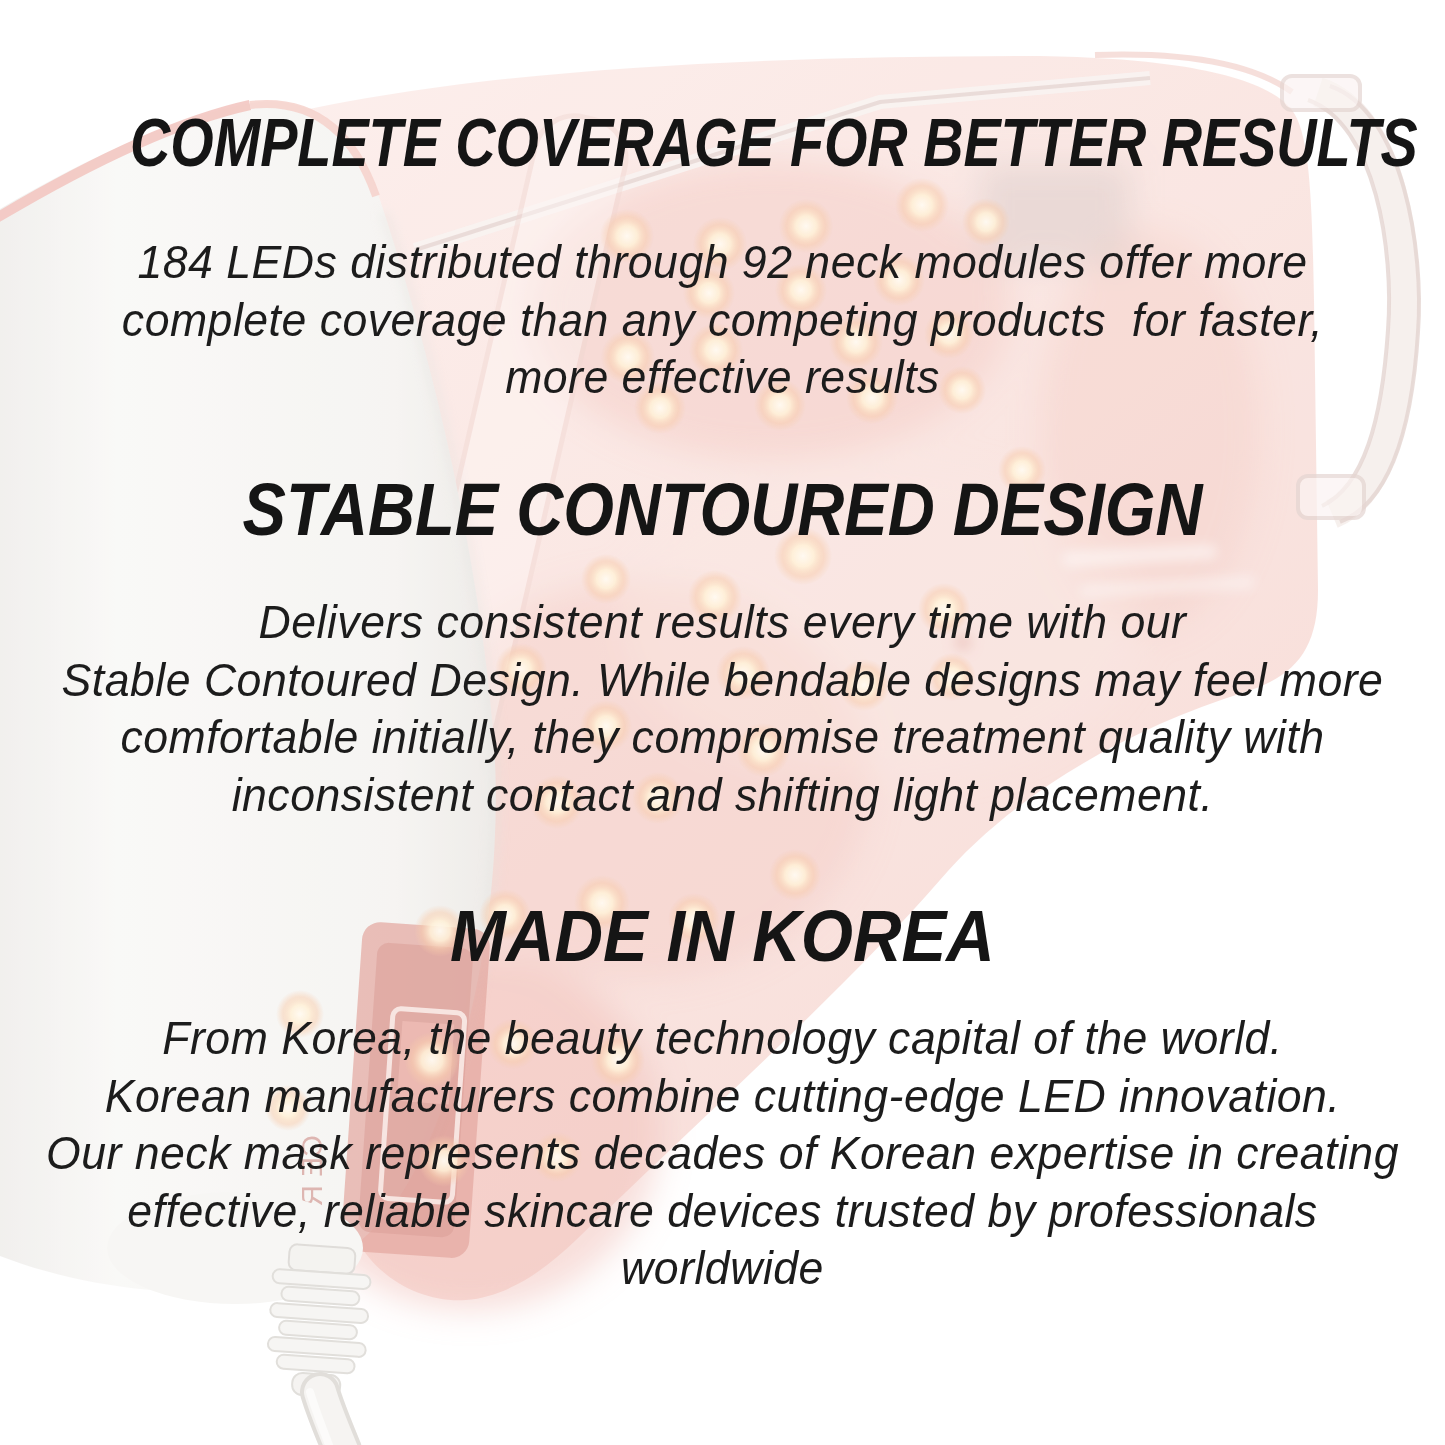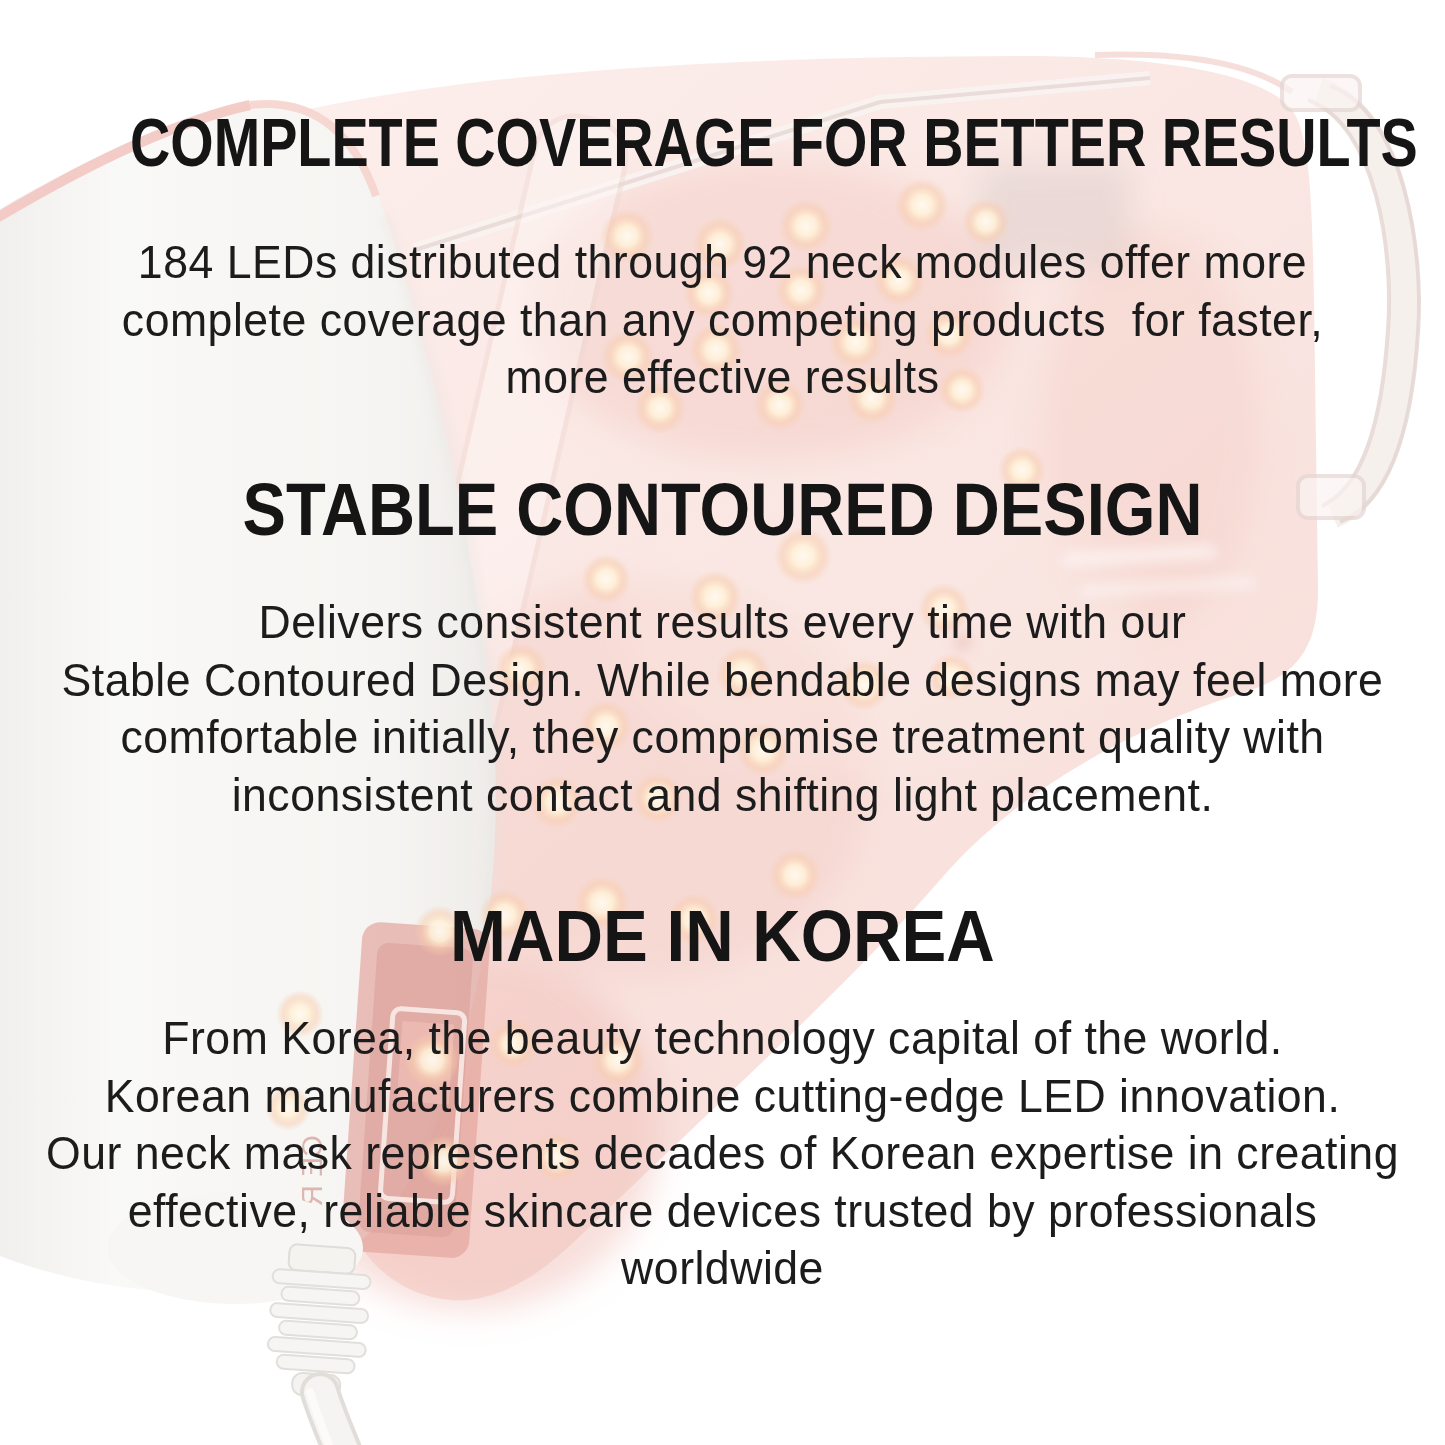--- a/index.html
+++ b/index.html
@@ -14,7 +14,7 @@
     position: absolute; left: 0; top: 0;
     width: 1445px; height: 1445px;
   }
-  .content { position: absolute; inset: 0; }
+  .content { position: absolute; inset: 0; font-style: italic; }
   .heading {
     position: absolute; left: 0; right: 0; margin: 0;
     text-align: center;

